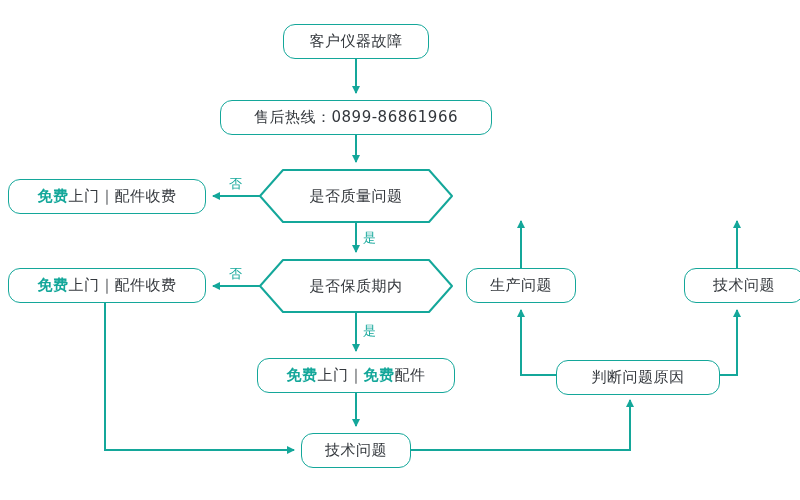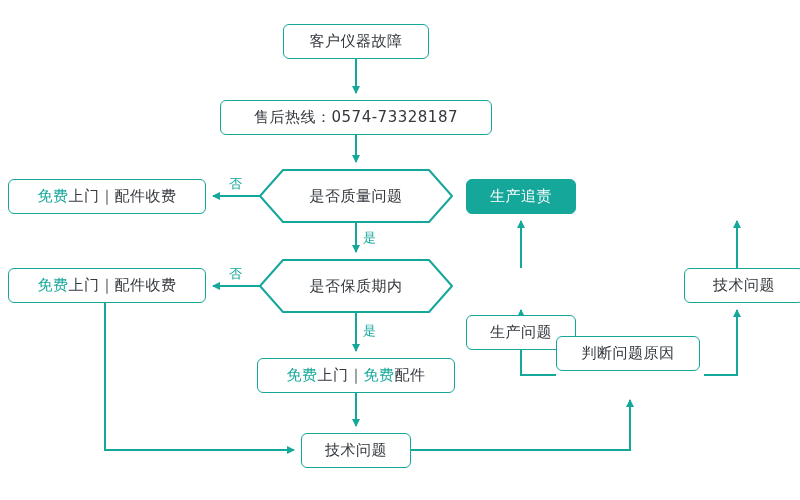--- a/index.html
+++ b/index.html
@@ -9,7 +9,7 @@
   svg.wires { position:absolute; left:0; top:0; width:800px; height:500px; }
   .node {
     position:absolute; box-sizing:border-box;
-    border:1.5px solid var(--accent); border-radius:6px; background:#fff;
+    border:1.5px solid var(--accent); border-radius:12px; background:#fff;
     display:flex; align-items:center; justify-content:center;
     font-size:15px; color:var(--ink); white-space:nowrap; letter-spacing:.5px;
   }

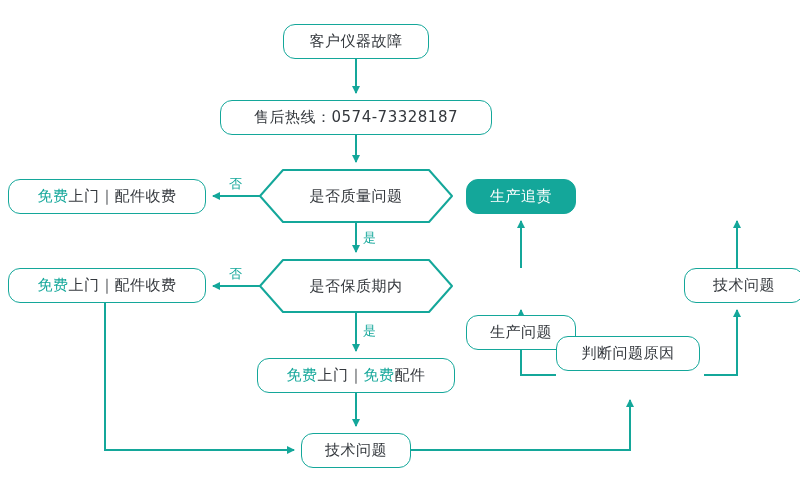--- a/index.html
+++ b/index.html
@@ -55,7 +55,7 @@
 
   <div class="node" style="left:283px; top:24px; width:146px; height:35px;">客户仪器故障</div>
 
-  <div class="node" style="left:220px; top:100px; width:272px; height:35px;">售后热线：0574-73328187</div>
+  <div class="node" style="left:220px; top:100px; width:272px; height:35px;">售后热线：0899-86861966</div>
 
   <div class="node" style="left:8px; top:179px; width:198px; height:35px;">
     <span class="hl">免费</span>

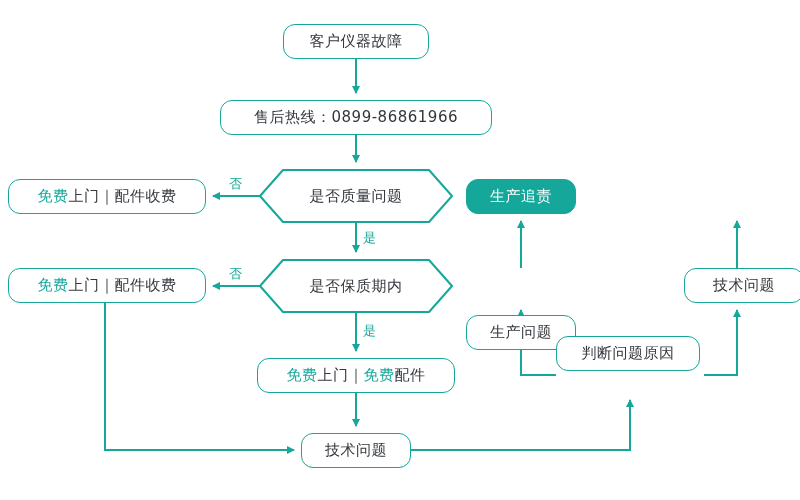--- a/index.html
+++ b/index.html
@@ -19,7 +19,7 @@
     font-size:15px; color:var(--ink); letter-spacing:.5px;
   }
   .edge-label { position:absolute; color:var(--accent); font-size:13px; }
-  .hl { color:var(--accent); font-weight:normal; }
+  .hl { color:var(--accent); font-weight:bold; }
 </style>
 </head>
 <body>

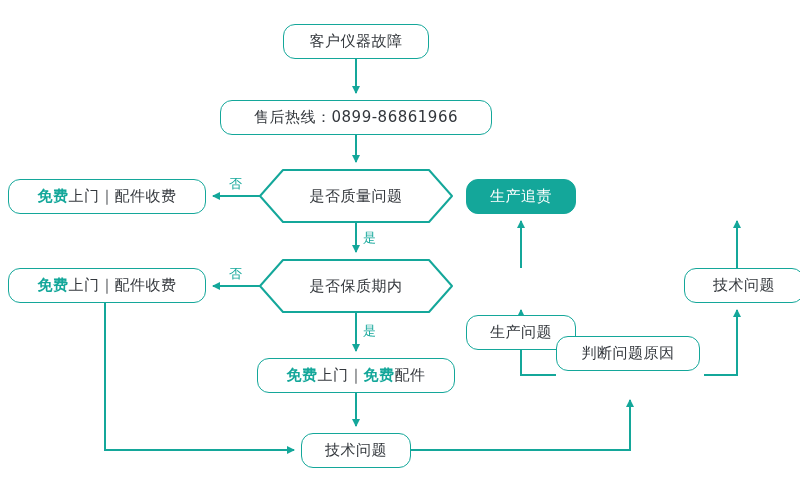--- a/index.html
+++ b/index.html
@@ -67,7 +67,6 @@
       <span>上门｜配件收费</span>
   </div>
 
-  <div class="node filled" style="left:466px; top:179px; width:110px; height:35px;">生产追责</div>
 
 
   <div class="node" style="left:466px; top:268px; width:110px; height:35px;margin-top:47px;">生产问题</div>

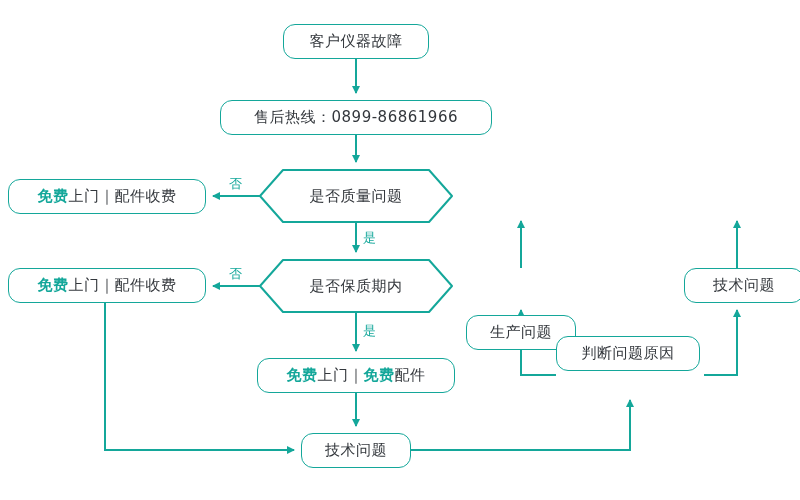--- a/index.html
+++ b/index.html
@@ -69,7 +69,7 @@
 
 
 
-  <div class="node" style="left:466px; top:268px; width:110px; height:35px;margin-top:47px;">生产问题</div>
+  <div class="node" style="left:466px; top:268px; width:110px; height:35px;">生产问题</div>
 
   <div class="node" style="left:684px; top:268px; width:120px; height:35px;">技术问题</div>
 

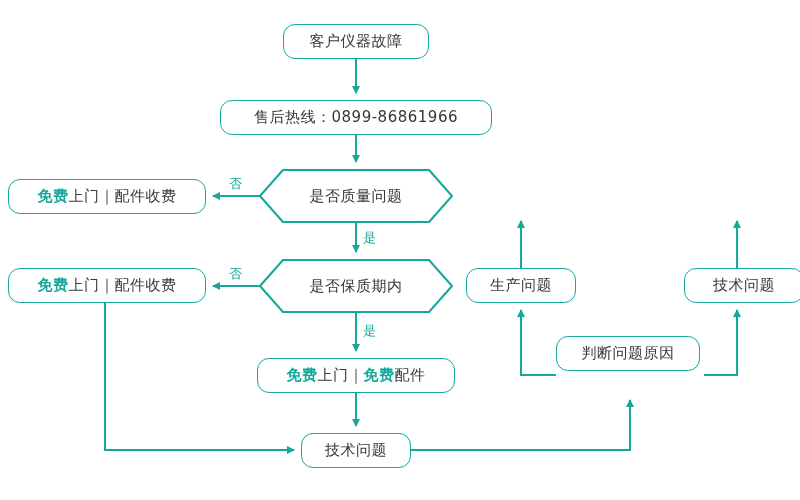--- a/index.html
+++ b/index.html
@@ -80,7 +80,7 @@
       <span>配件</span>
   </div>
 
-  <div class="node" style="left:556px; top:336px; width:144px; height:35px;">判断问题原因</div>
+  <div class="node" style="left:556px; top:360px; width:164px; height:35px;">判断问题原因</div>
 
   <div class="node" style="left:301px; top:433px; width:110px; height:35px;">技术问题</div>
 

